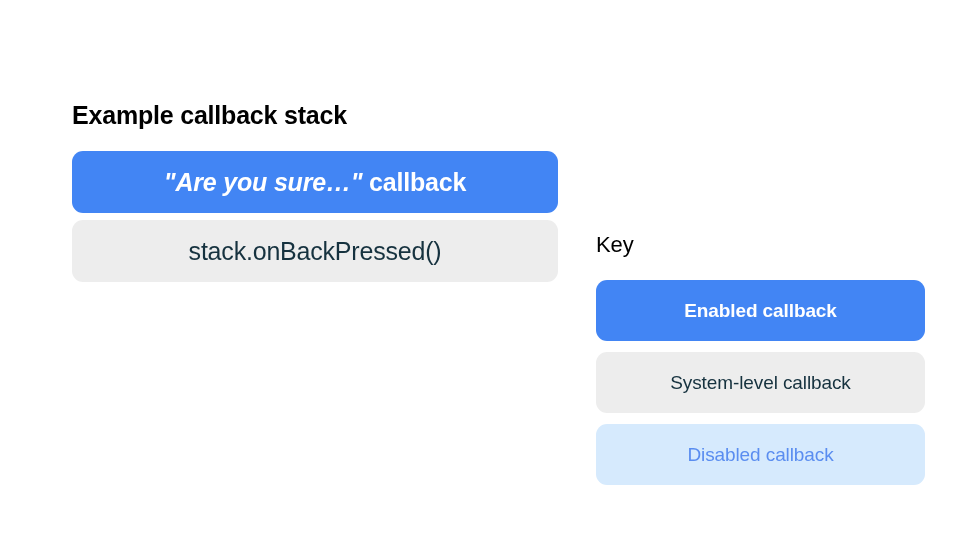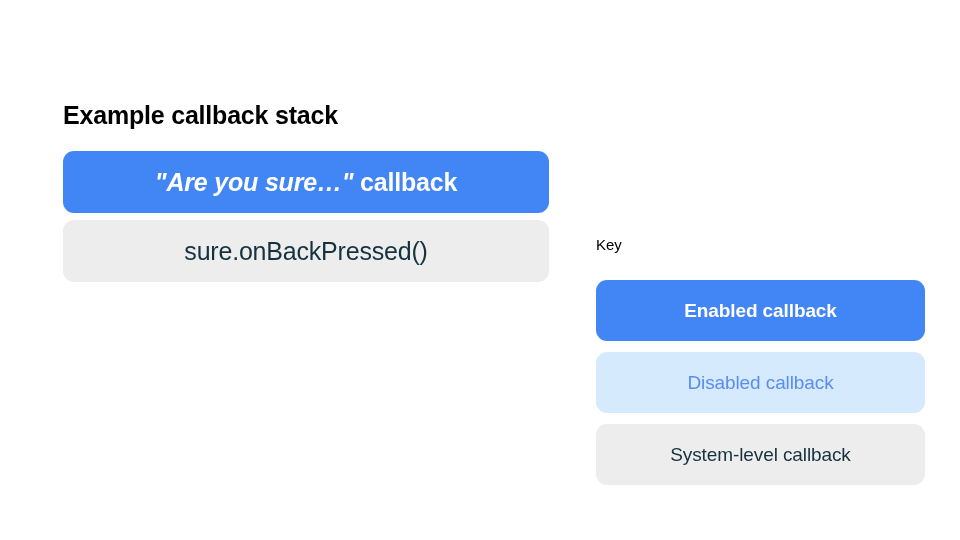--- a/index.html
+++ b/index.html
@@ -24,7 +24,7 @@
   
   .stack-section {
     position: absolute;
-    left: 63px;
+    left: 72px;
     top: 99px;
     width: 486px;
   }

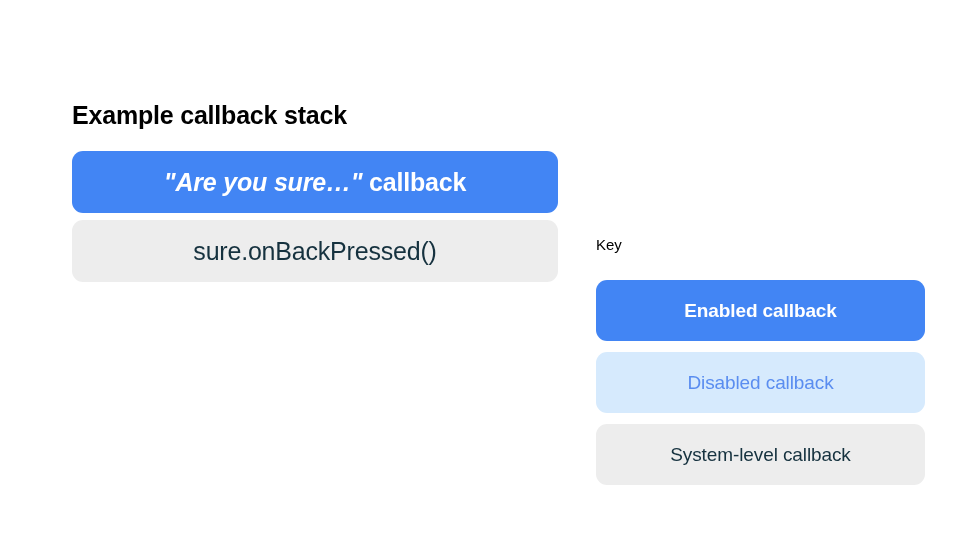--- a/index.html
+++ b/index.html
@@ -169,7 +169,7 @@
 
 
       <div class="bar state-system">
-        <span class="bar-label">sure.onBackPressed()</span>
+        <span class="bar-label">stack.onBackPressed()</span>
       </div>
 
     </div>

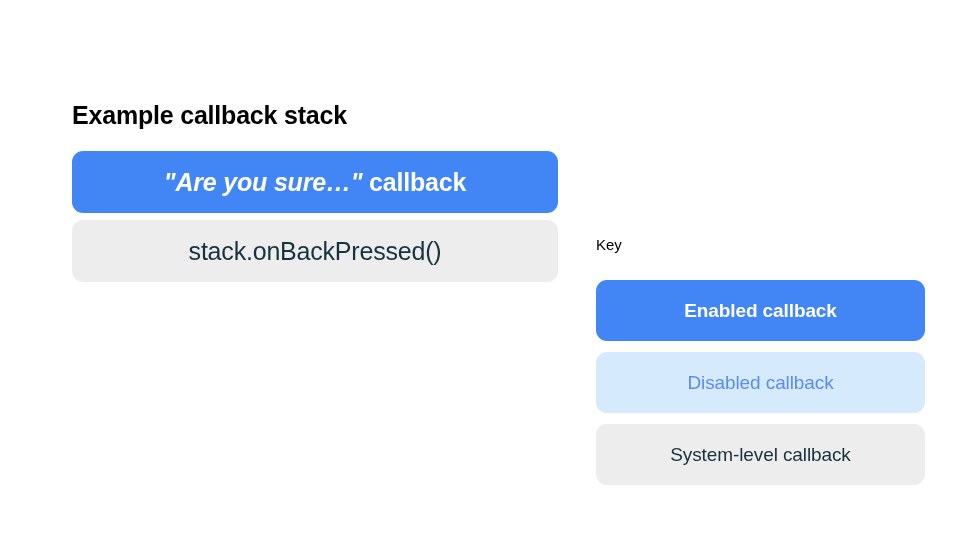--- a/index.html
+++ b/index.html
@@ -104,7 +104,7 @@
   }
 
   .key-title {
-    font-size: 15px;
+    font-size: 22px;
     font-weight: 400;
     color: #000000;
     line-height: 26px;

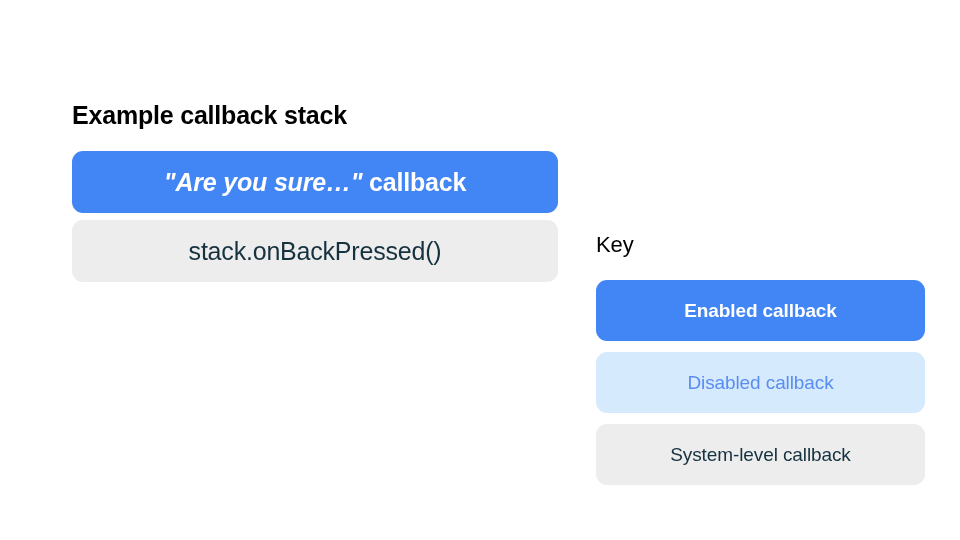--- a/index.html
+++ b/index.html
@@ -184,14 +184,14 @@
         <span class="key-label">Enabled callback</span>
       </div>
 
+      <div class="key-item state-system">
+        <span class="key-label">System-level callback</span>
+      </div>
+
       <div class="key-item state-disabled">
         <span class="key-label">Disabled callback</span>
       </div>
 
-      <div class="key-item state-system">
-        <span class="key-label">System-level callback</span>
-      </div>
-
     </div>
   </div>
 

